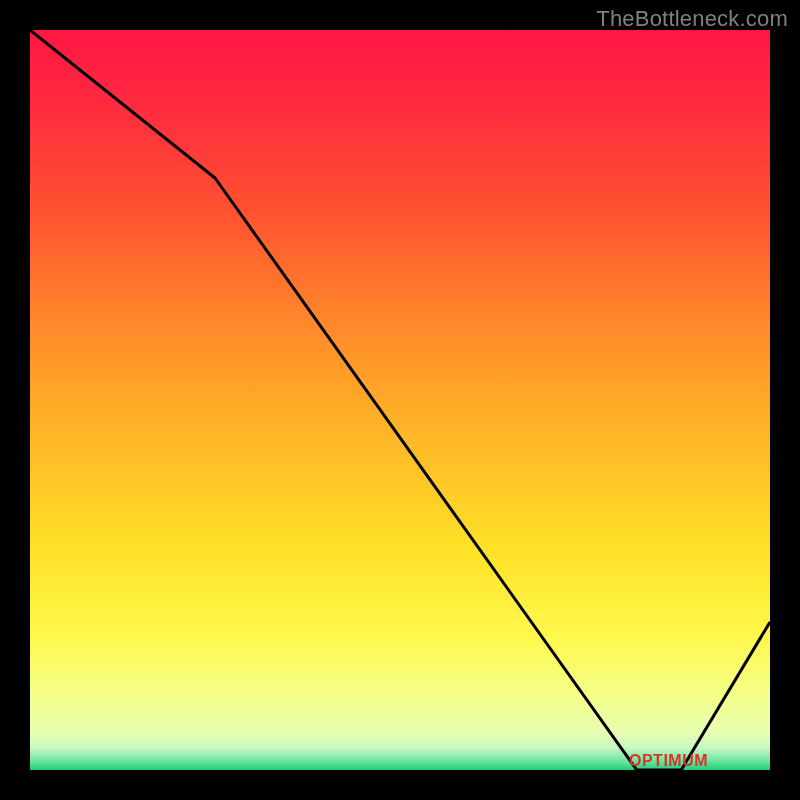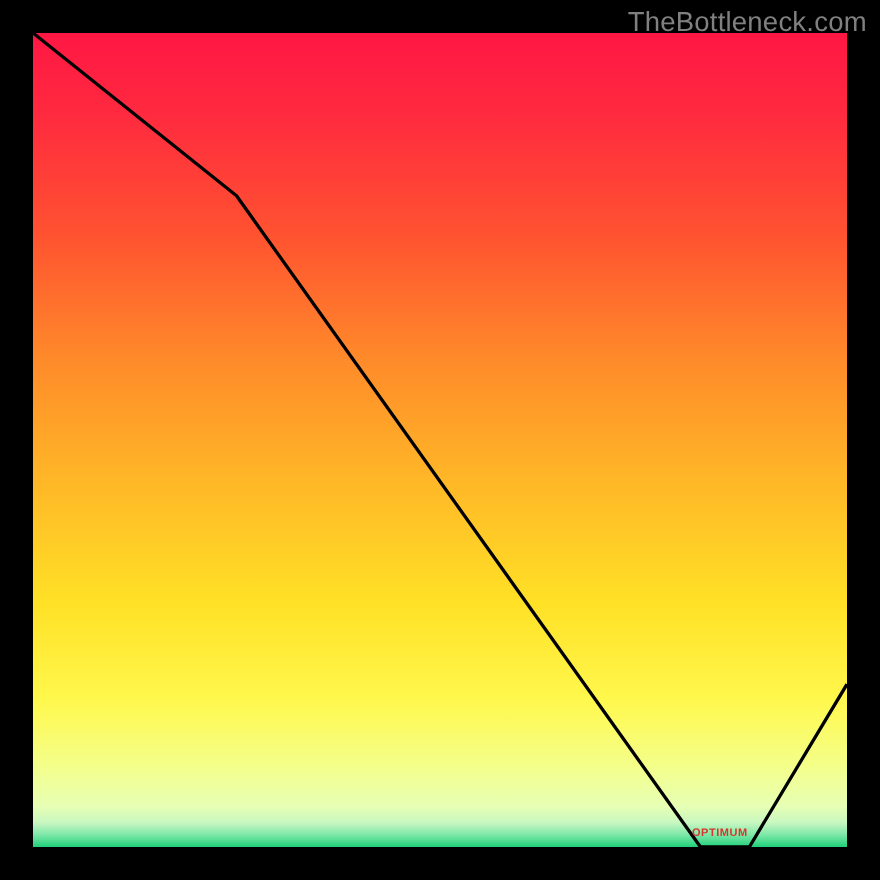--- a/index.html
+++ b/index.html
@@ -22,7 +22,7 @@
     top: 6px;
     right: 12px;
     color: #808080;
-    font-size: 25px;
+    font-size: 22px;
     font-weight: 500;
     letter-spacing: 0.2px;
   }

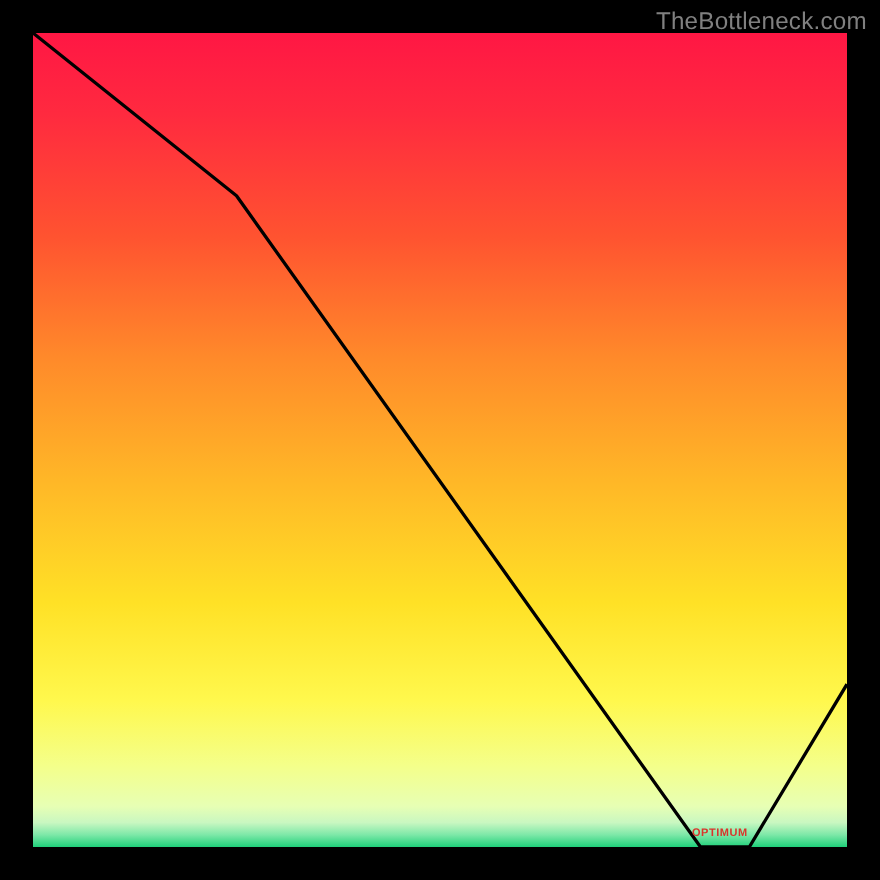--- a/index.html
+++ b/index.html
@@ -42,7 +42,7 @@
   .annotation {
     position: absolute;
     color: #d9342b;
-    font-size: 10px;
+    font-size: 16px;
     font-weight: 700;
     letter-spacing: 0.5px;
     white-space: nowrap;

